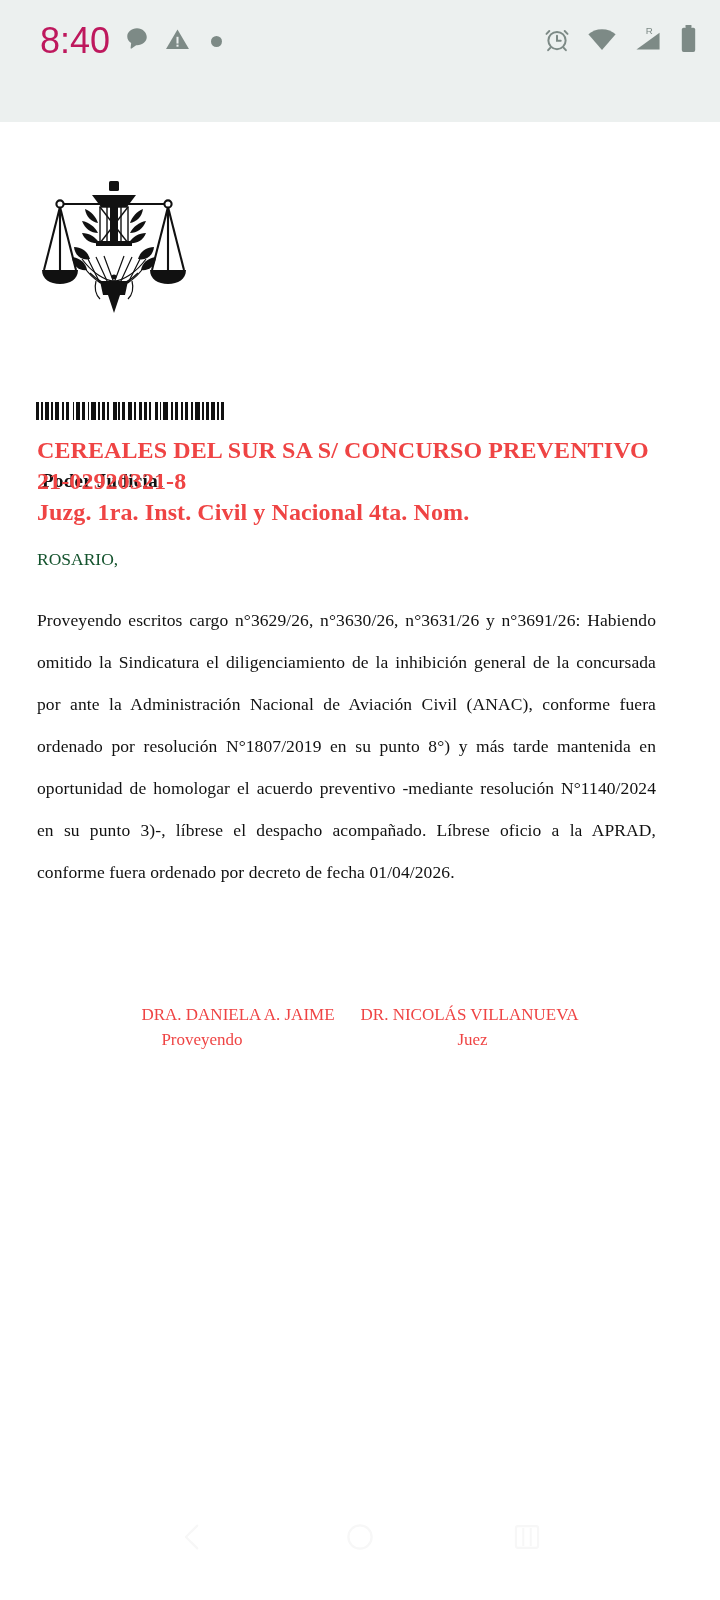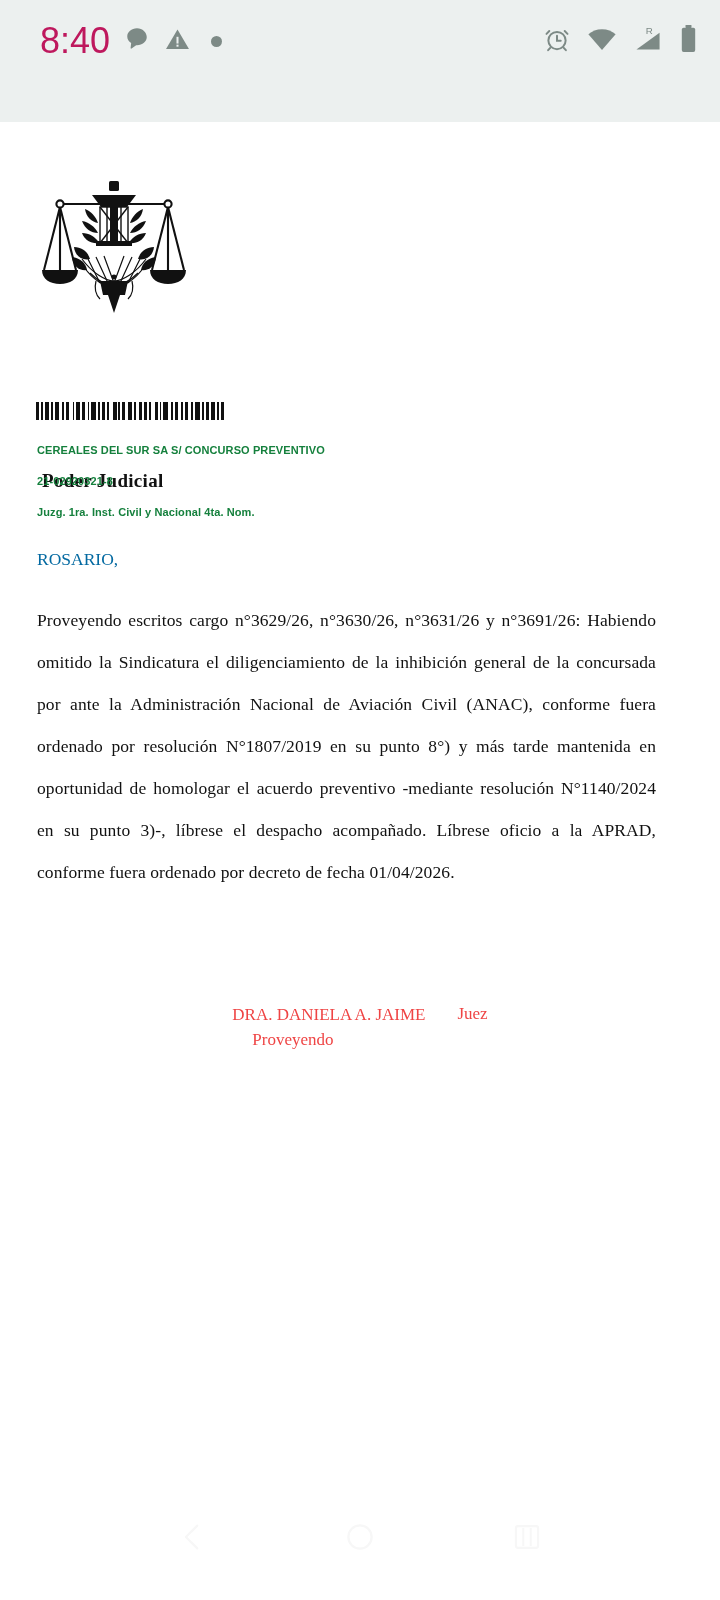--- a/index.html
+++ b/index.html
@@ -59,8 +59,8 @@
     position:absolute; left:37px; top:313px; width:645px;
   }
   .case-line{
-    font-family:Liberation Sans, sans-serif;
-    font-weight:700; font-size:11px; color:#15803d;
+    font-family:Liberation Serif, serif;
+    font-weight:700; font-size:24px; color:#ef4444;
     line-height:31px; letter-spacing:0.1px;
     white-space:nowrap;
   }

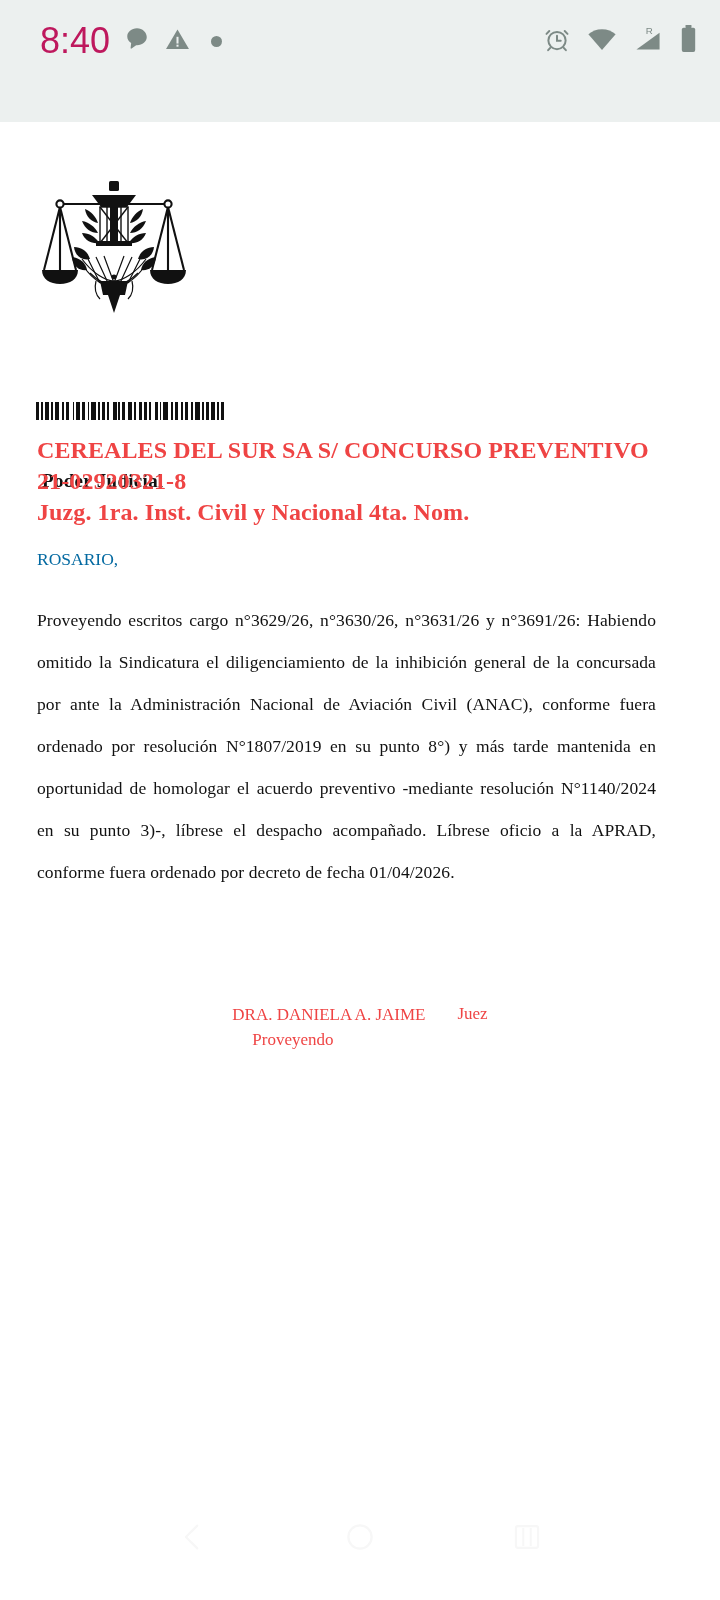--- a/index.html
+++ b/index.html
@@ -70,7 +70,7 @@
   }
   .city-line{
     font-family:"Liberation Serif", serif;
-    font-size:17.5px; color:#0369a1; line-height:24px;
+    font-size:17.5px; color:#14532d; line-height:24px;
     margin-bottom:28px;
   }
   .para{

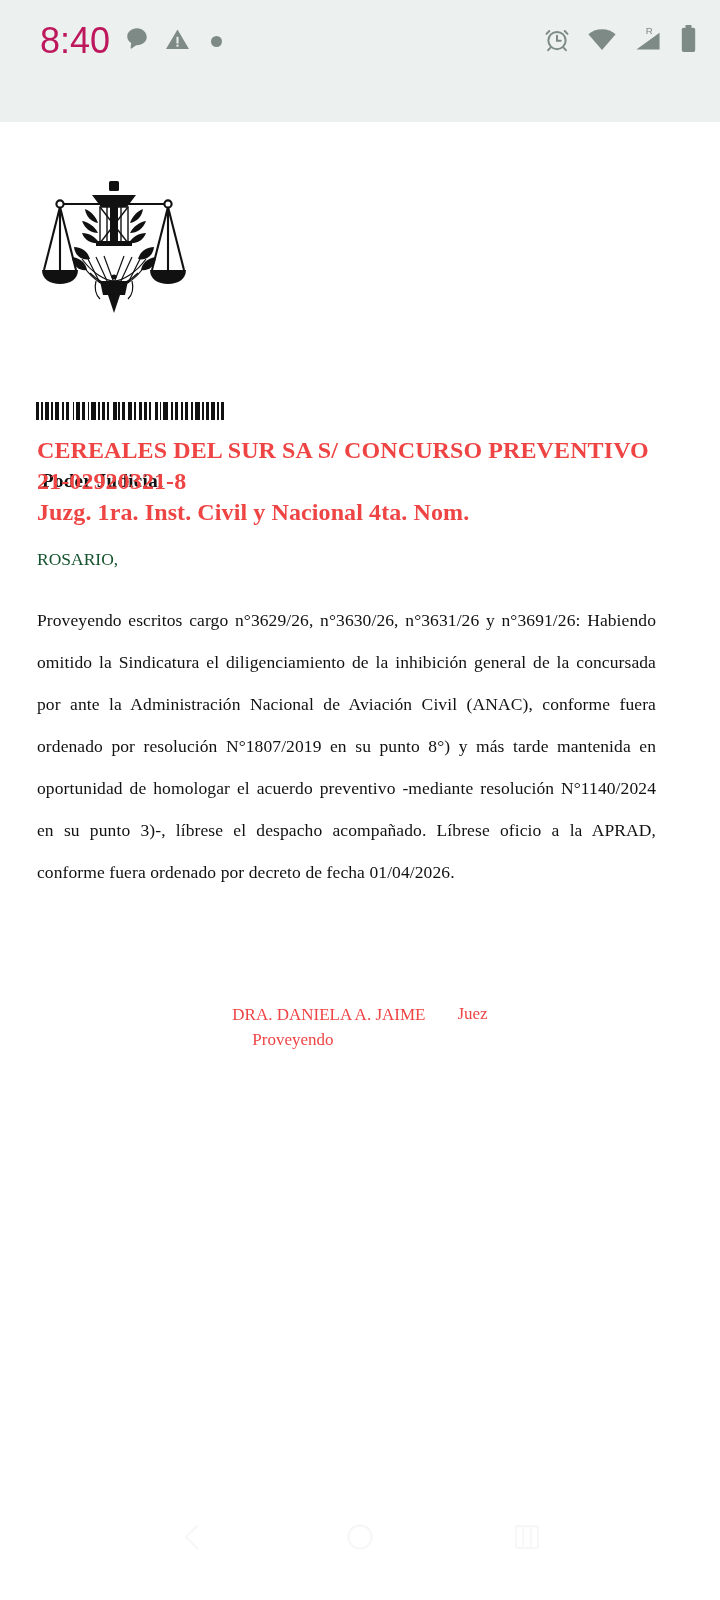--- a/index.html
+++ b/index.html
@@ -330,6 +330,7 @@
       <span class="role">Proveyendo</span>
     </div>
     <div class="sig right">
+      <span class="name">DR. NICOLÁS VILLANUEVA</span>
       <span class="role">Juez</span>
     </div>
   </div>

